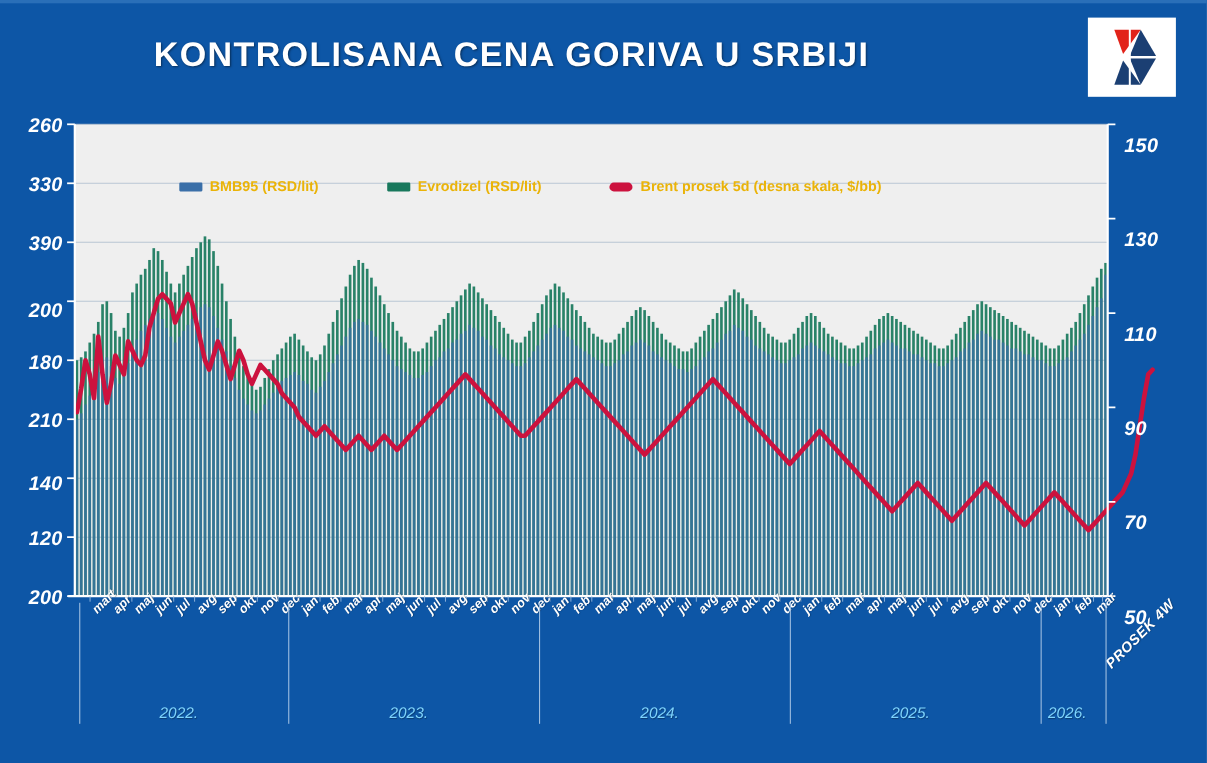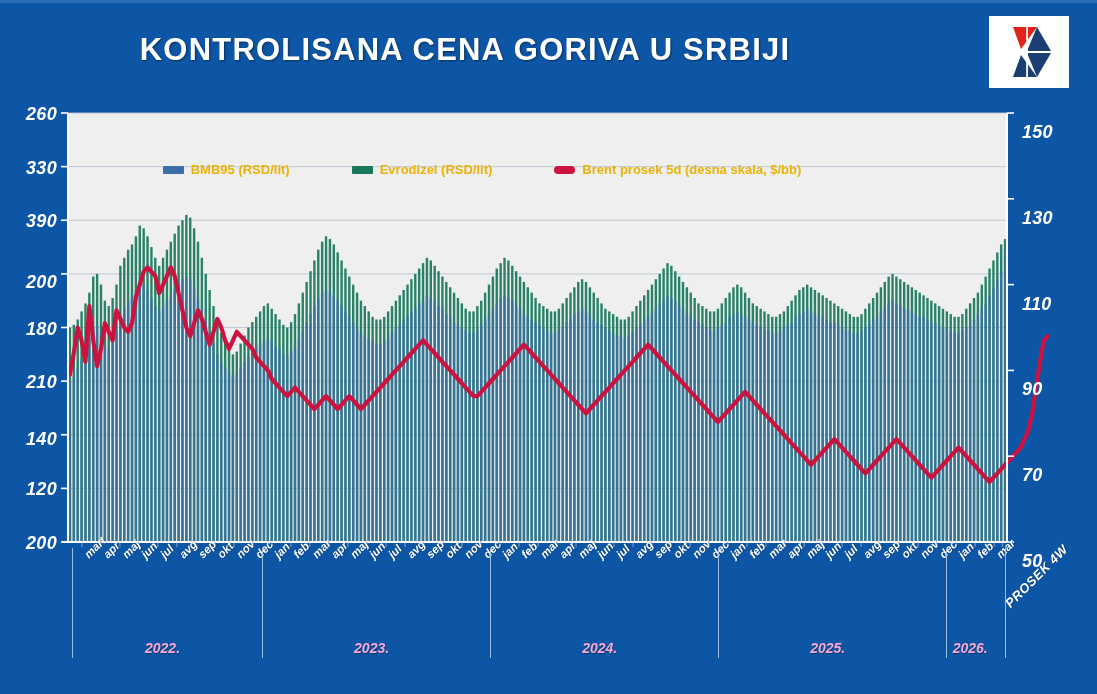--- a/index.html
+++ b/index.html
@@ -61,7 +61,7 @@
   
   .year{
     position:absolute;top:640px;
-    color:#f9a8d4;font-size:14px;font-weight:bold;font-style:italic;
+    color:#7dd3fc;font-size:14px;font-weight:normal;font-style:italic;
     white-space:nowrap;
     text-shadow:0.5px 0.5px 1px rgba(0,0,0,.35);
   }

